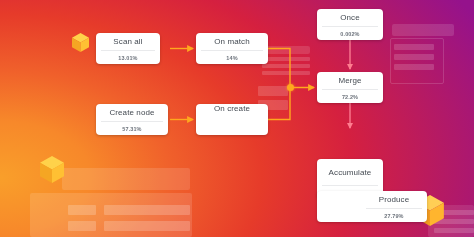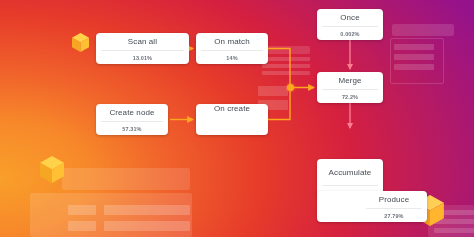--- a/index.html
+++ b/index.html
@@ -166,7 +166,7 @@
 
   <div class="junction-dot" style="left:286.5px; top:84px;"></div>
 
-  <div class="node" style="left:96px; top:33px; width:93px; height:31px;">
+  <div class="node" style="left:96px; top:33px; width:64px; height:31px;">
     <div class="node-title">Scan all</div>
     <div class="node-sep"></div>
     <div class="node-value">13.01%</div>

